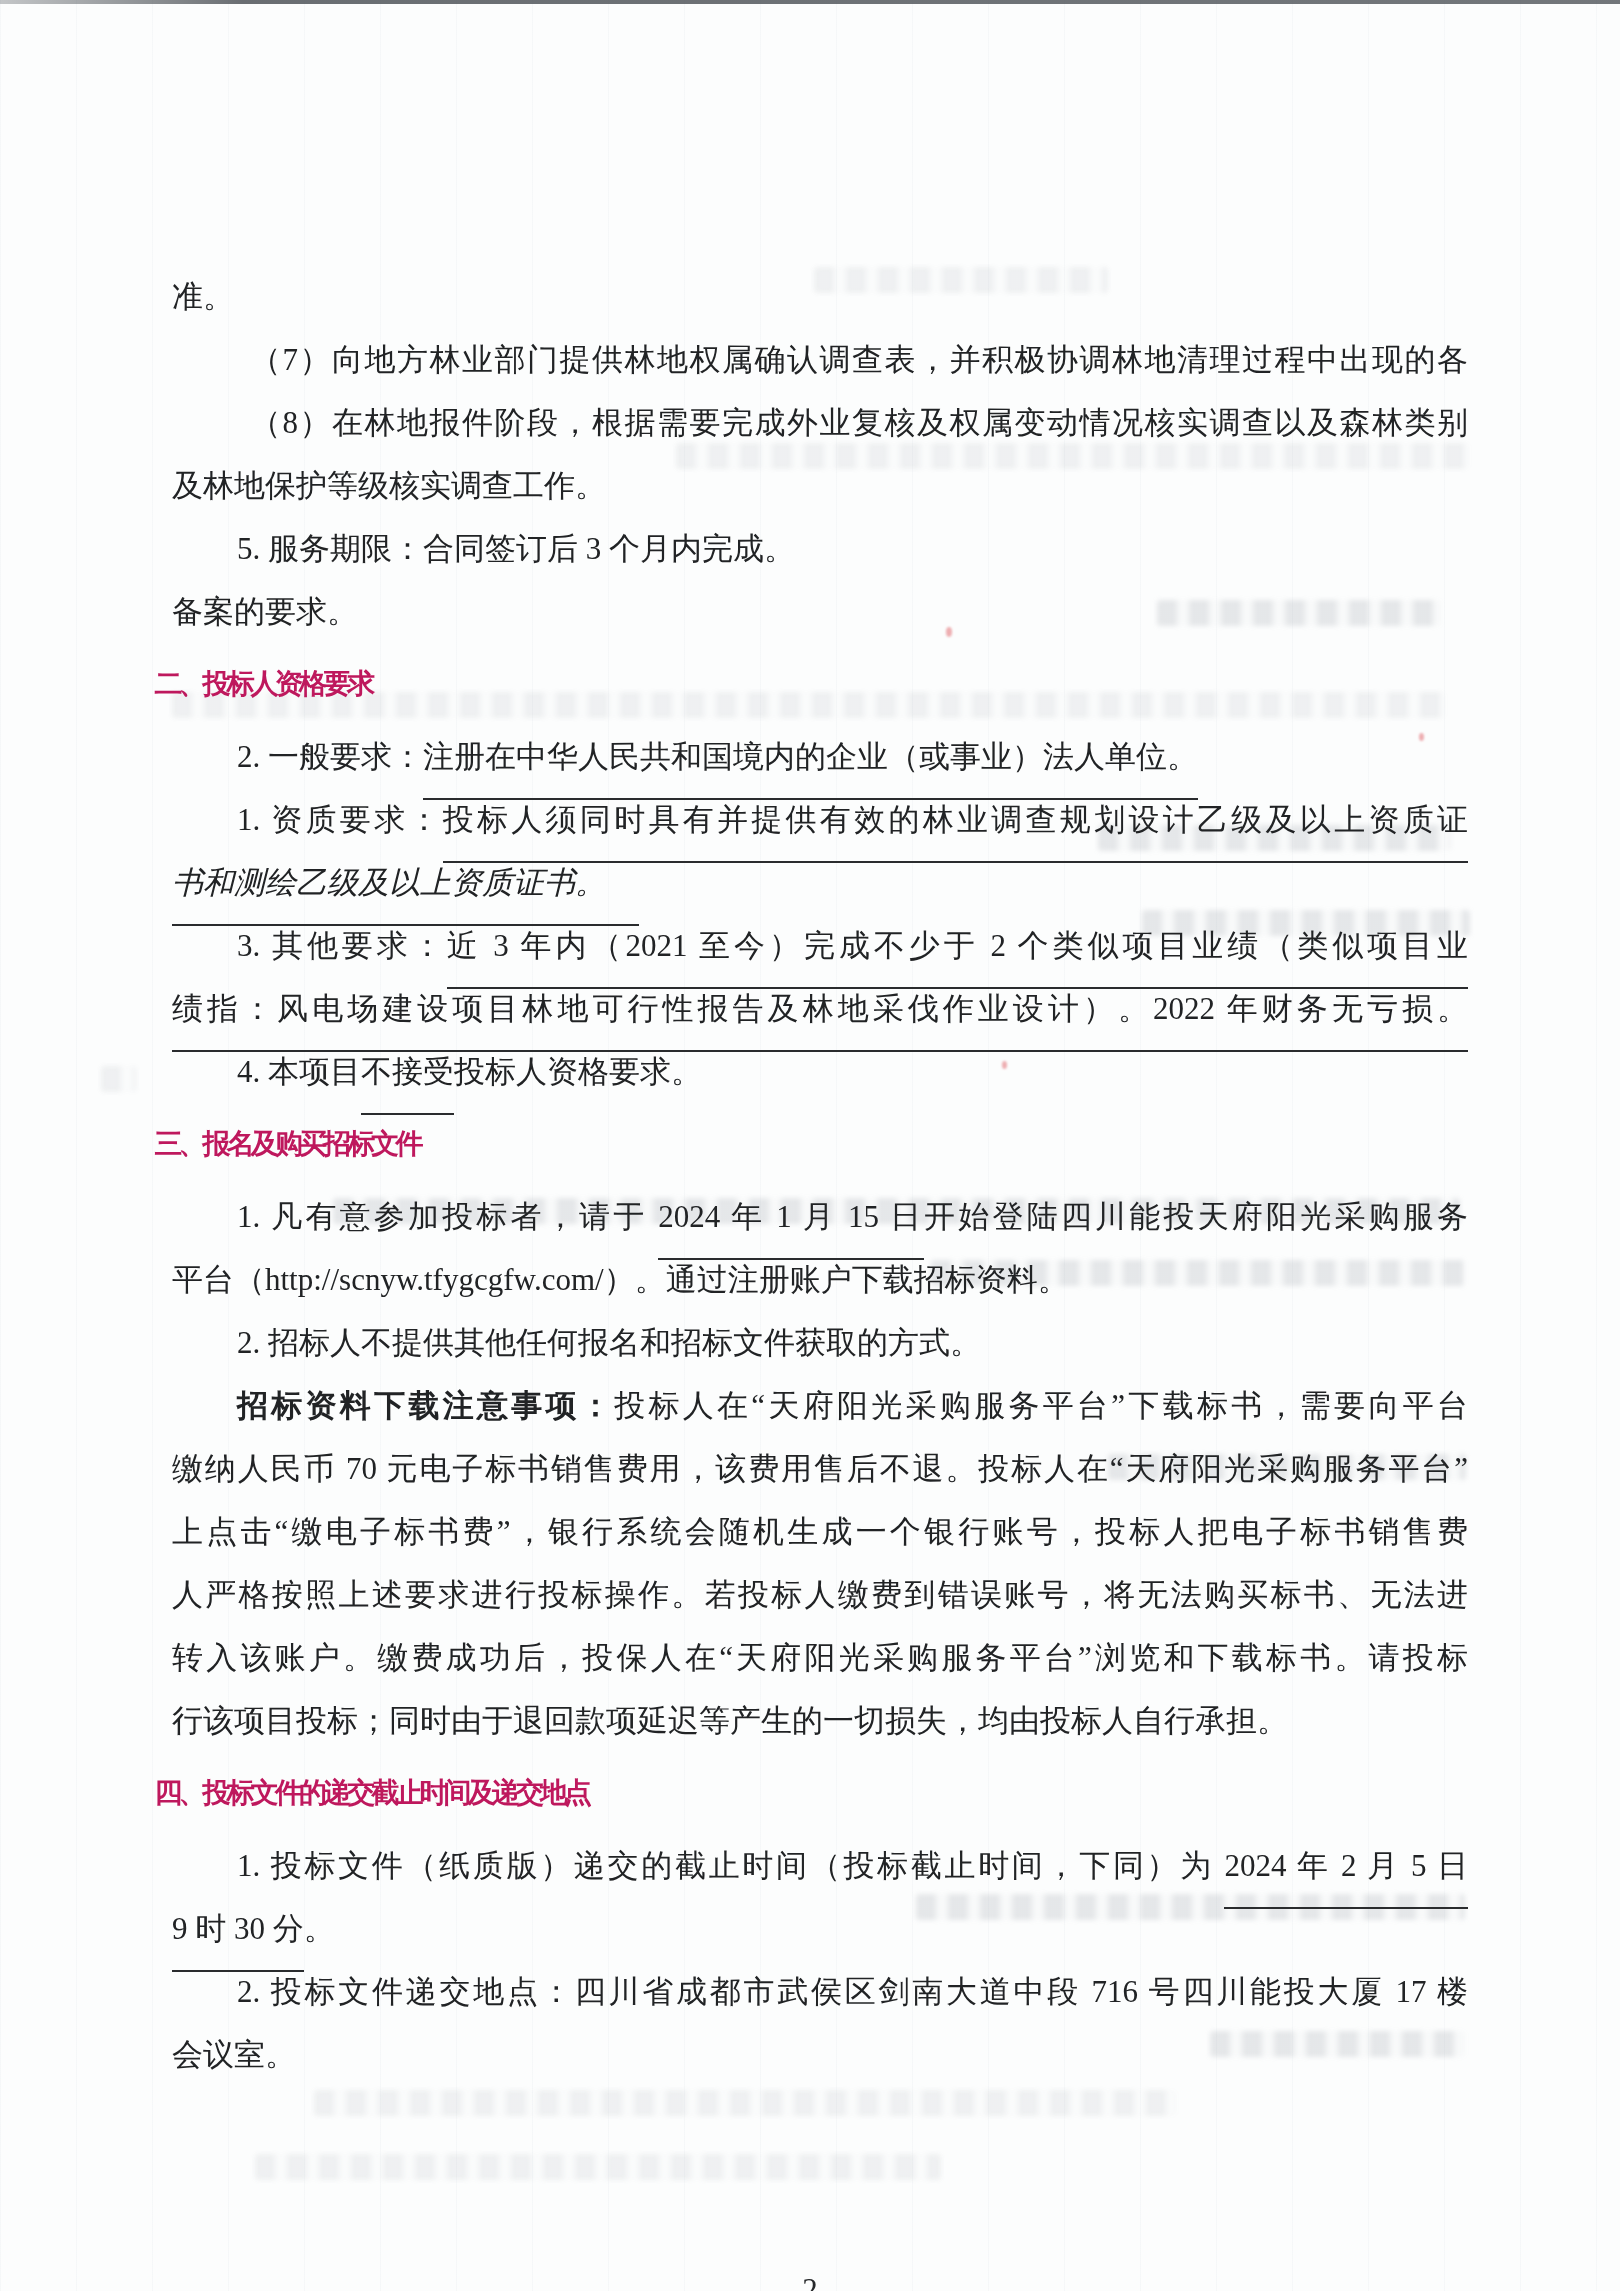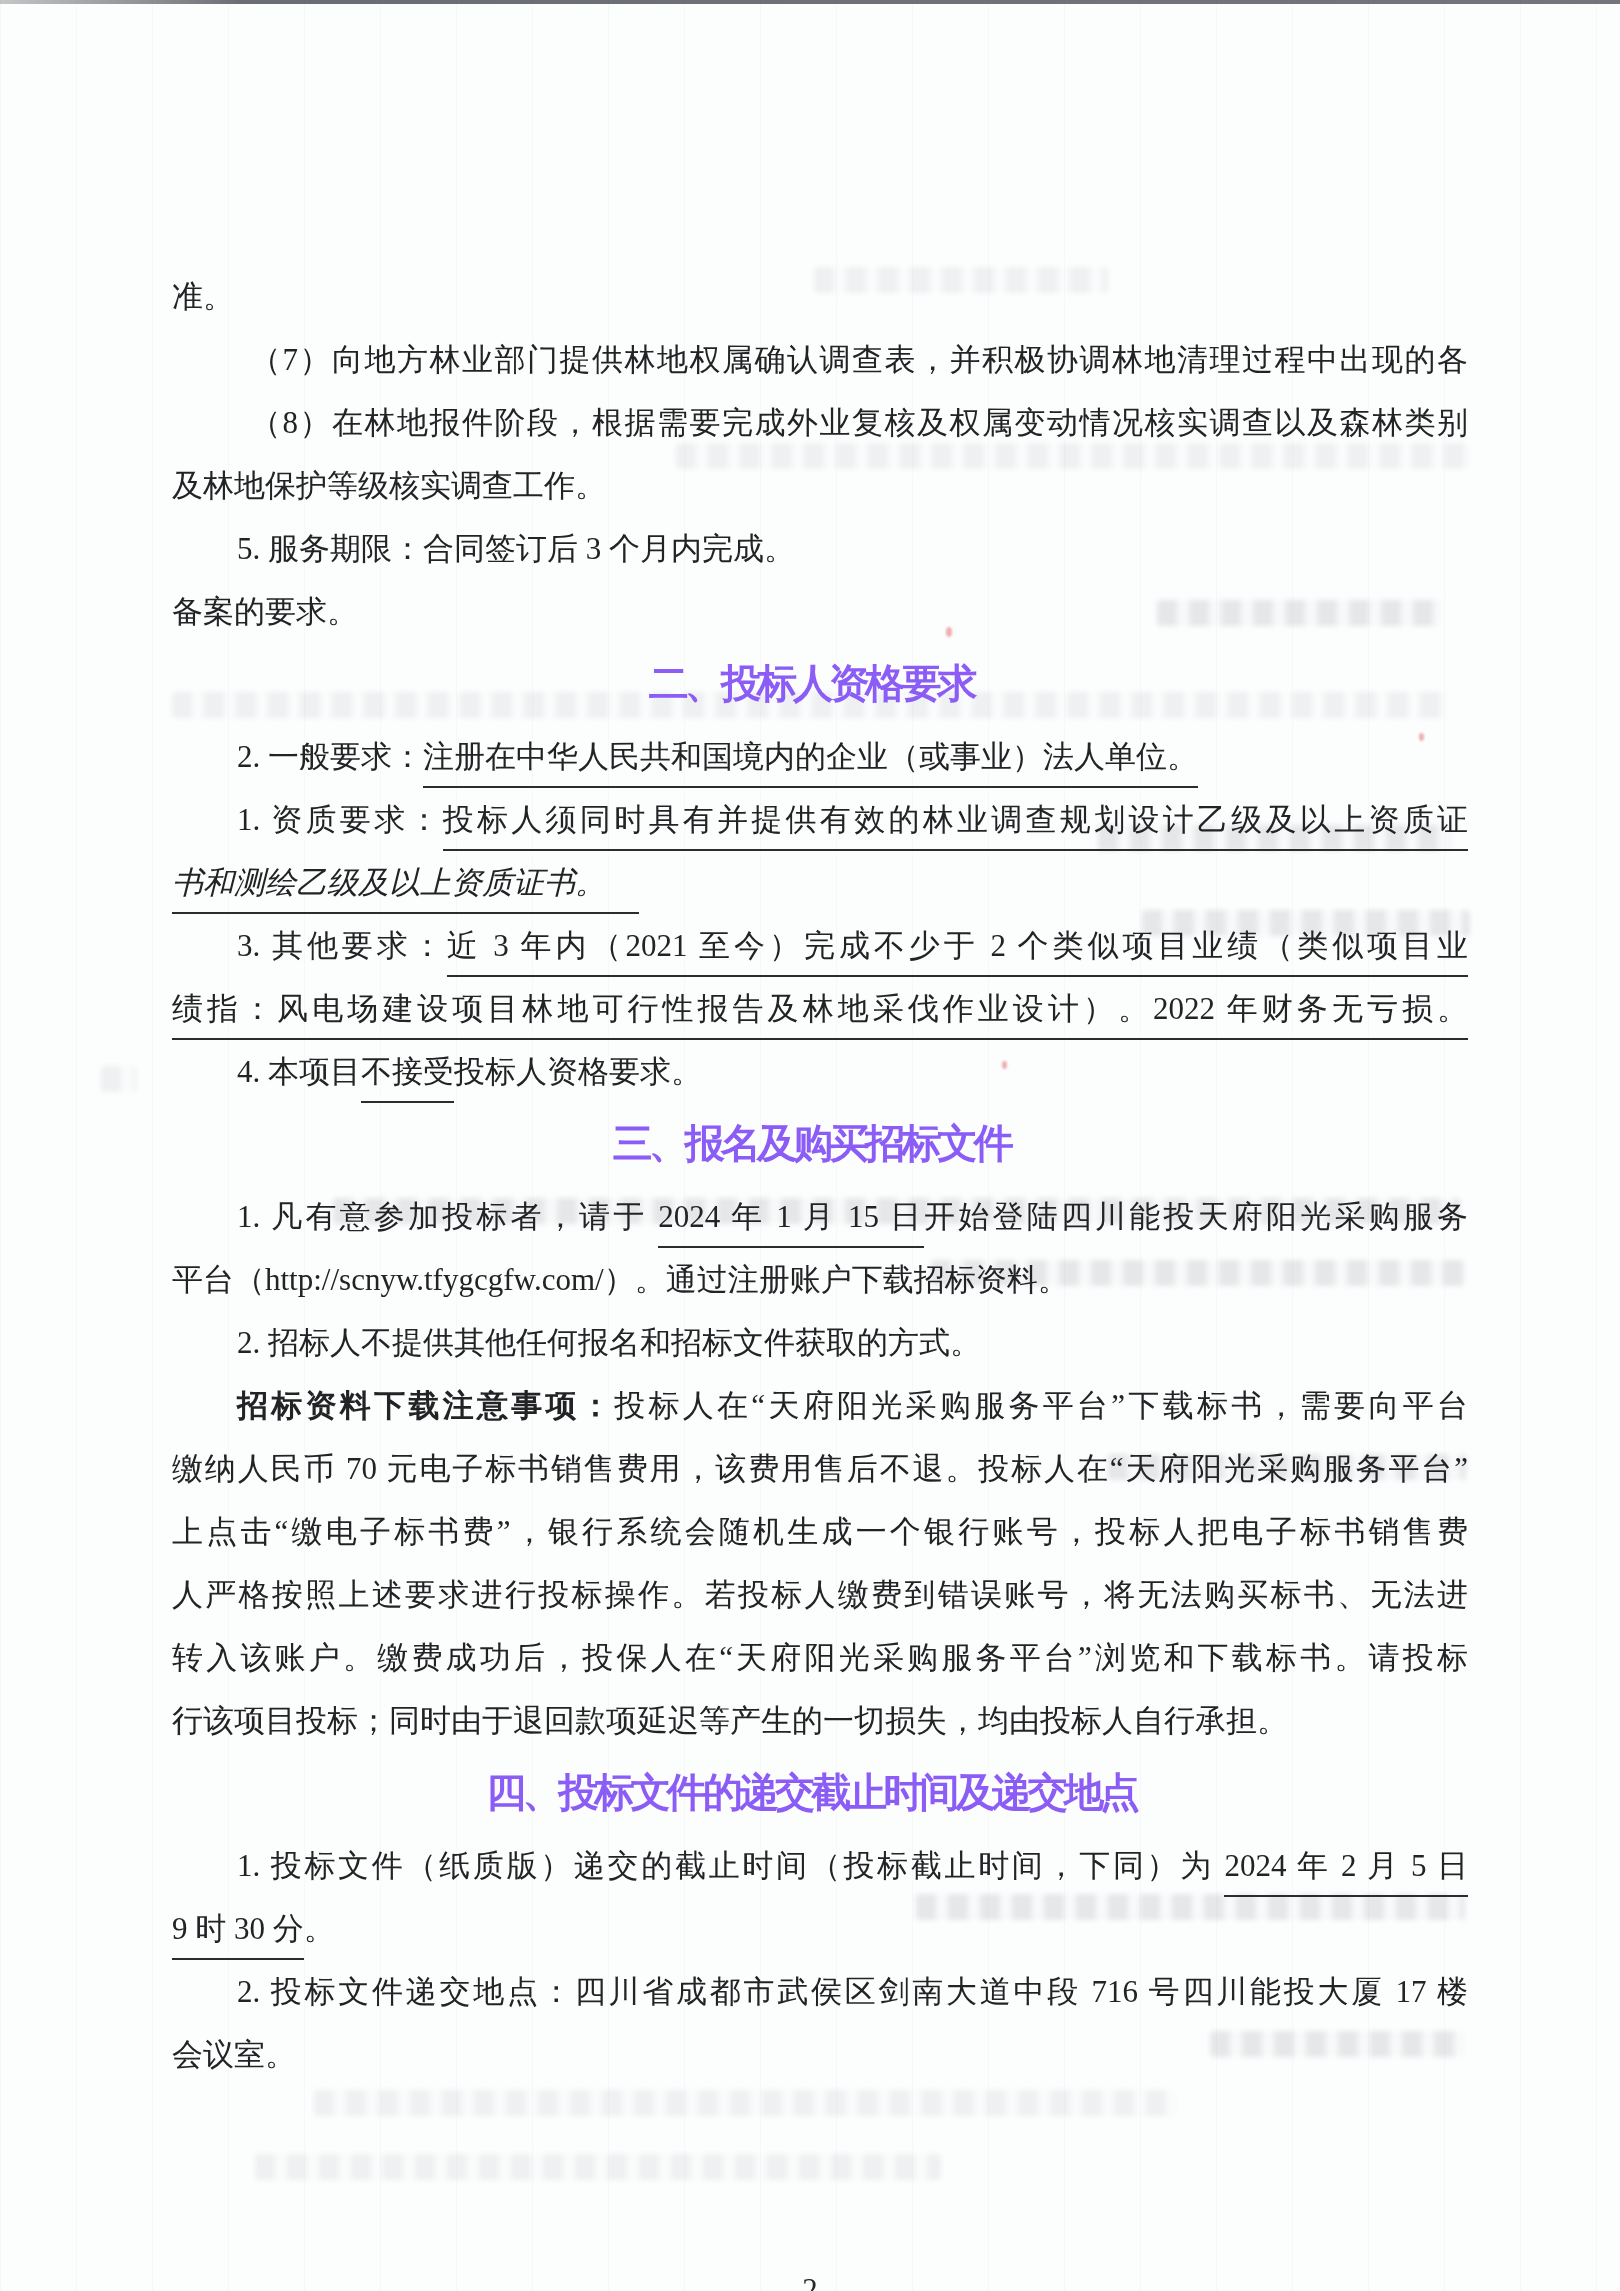--- a/index.html
+++ b/index.html
@@ -41,7 +41,7 @@
   .ind66{padding-left:65px;}
   .ind80{padding-left:78px;}
   .just{text-align:justify;text-align-last:justify;text-justify:inter-character;}
-  .hd{height:82px;line-height:82px;font-weight:bold;font-size:40px;letter-spacing:-3.9px;margin-left:-17.6px;color:#8b5cf6;text-align:center;}
+  .hd{height:82px;line-height:82px;font-weight:bold;font-size:28px;letter-spacing:-3.9px;margin-left:-17.6px;color:#be185d;}
   .u{border-bottom:2.9px solid #2a2c2e;padding-bottom:12px;}
   .ulext{padding-right:33px;font-style:italic;}
   .bold{font-weight:bold;}

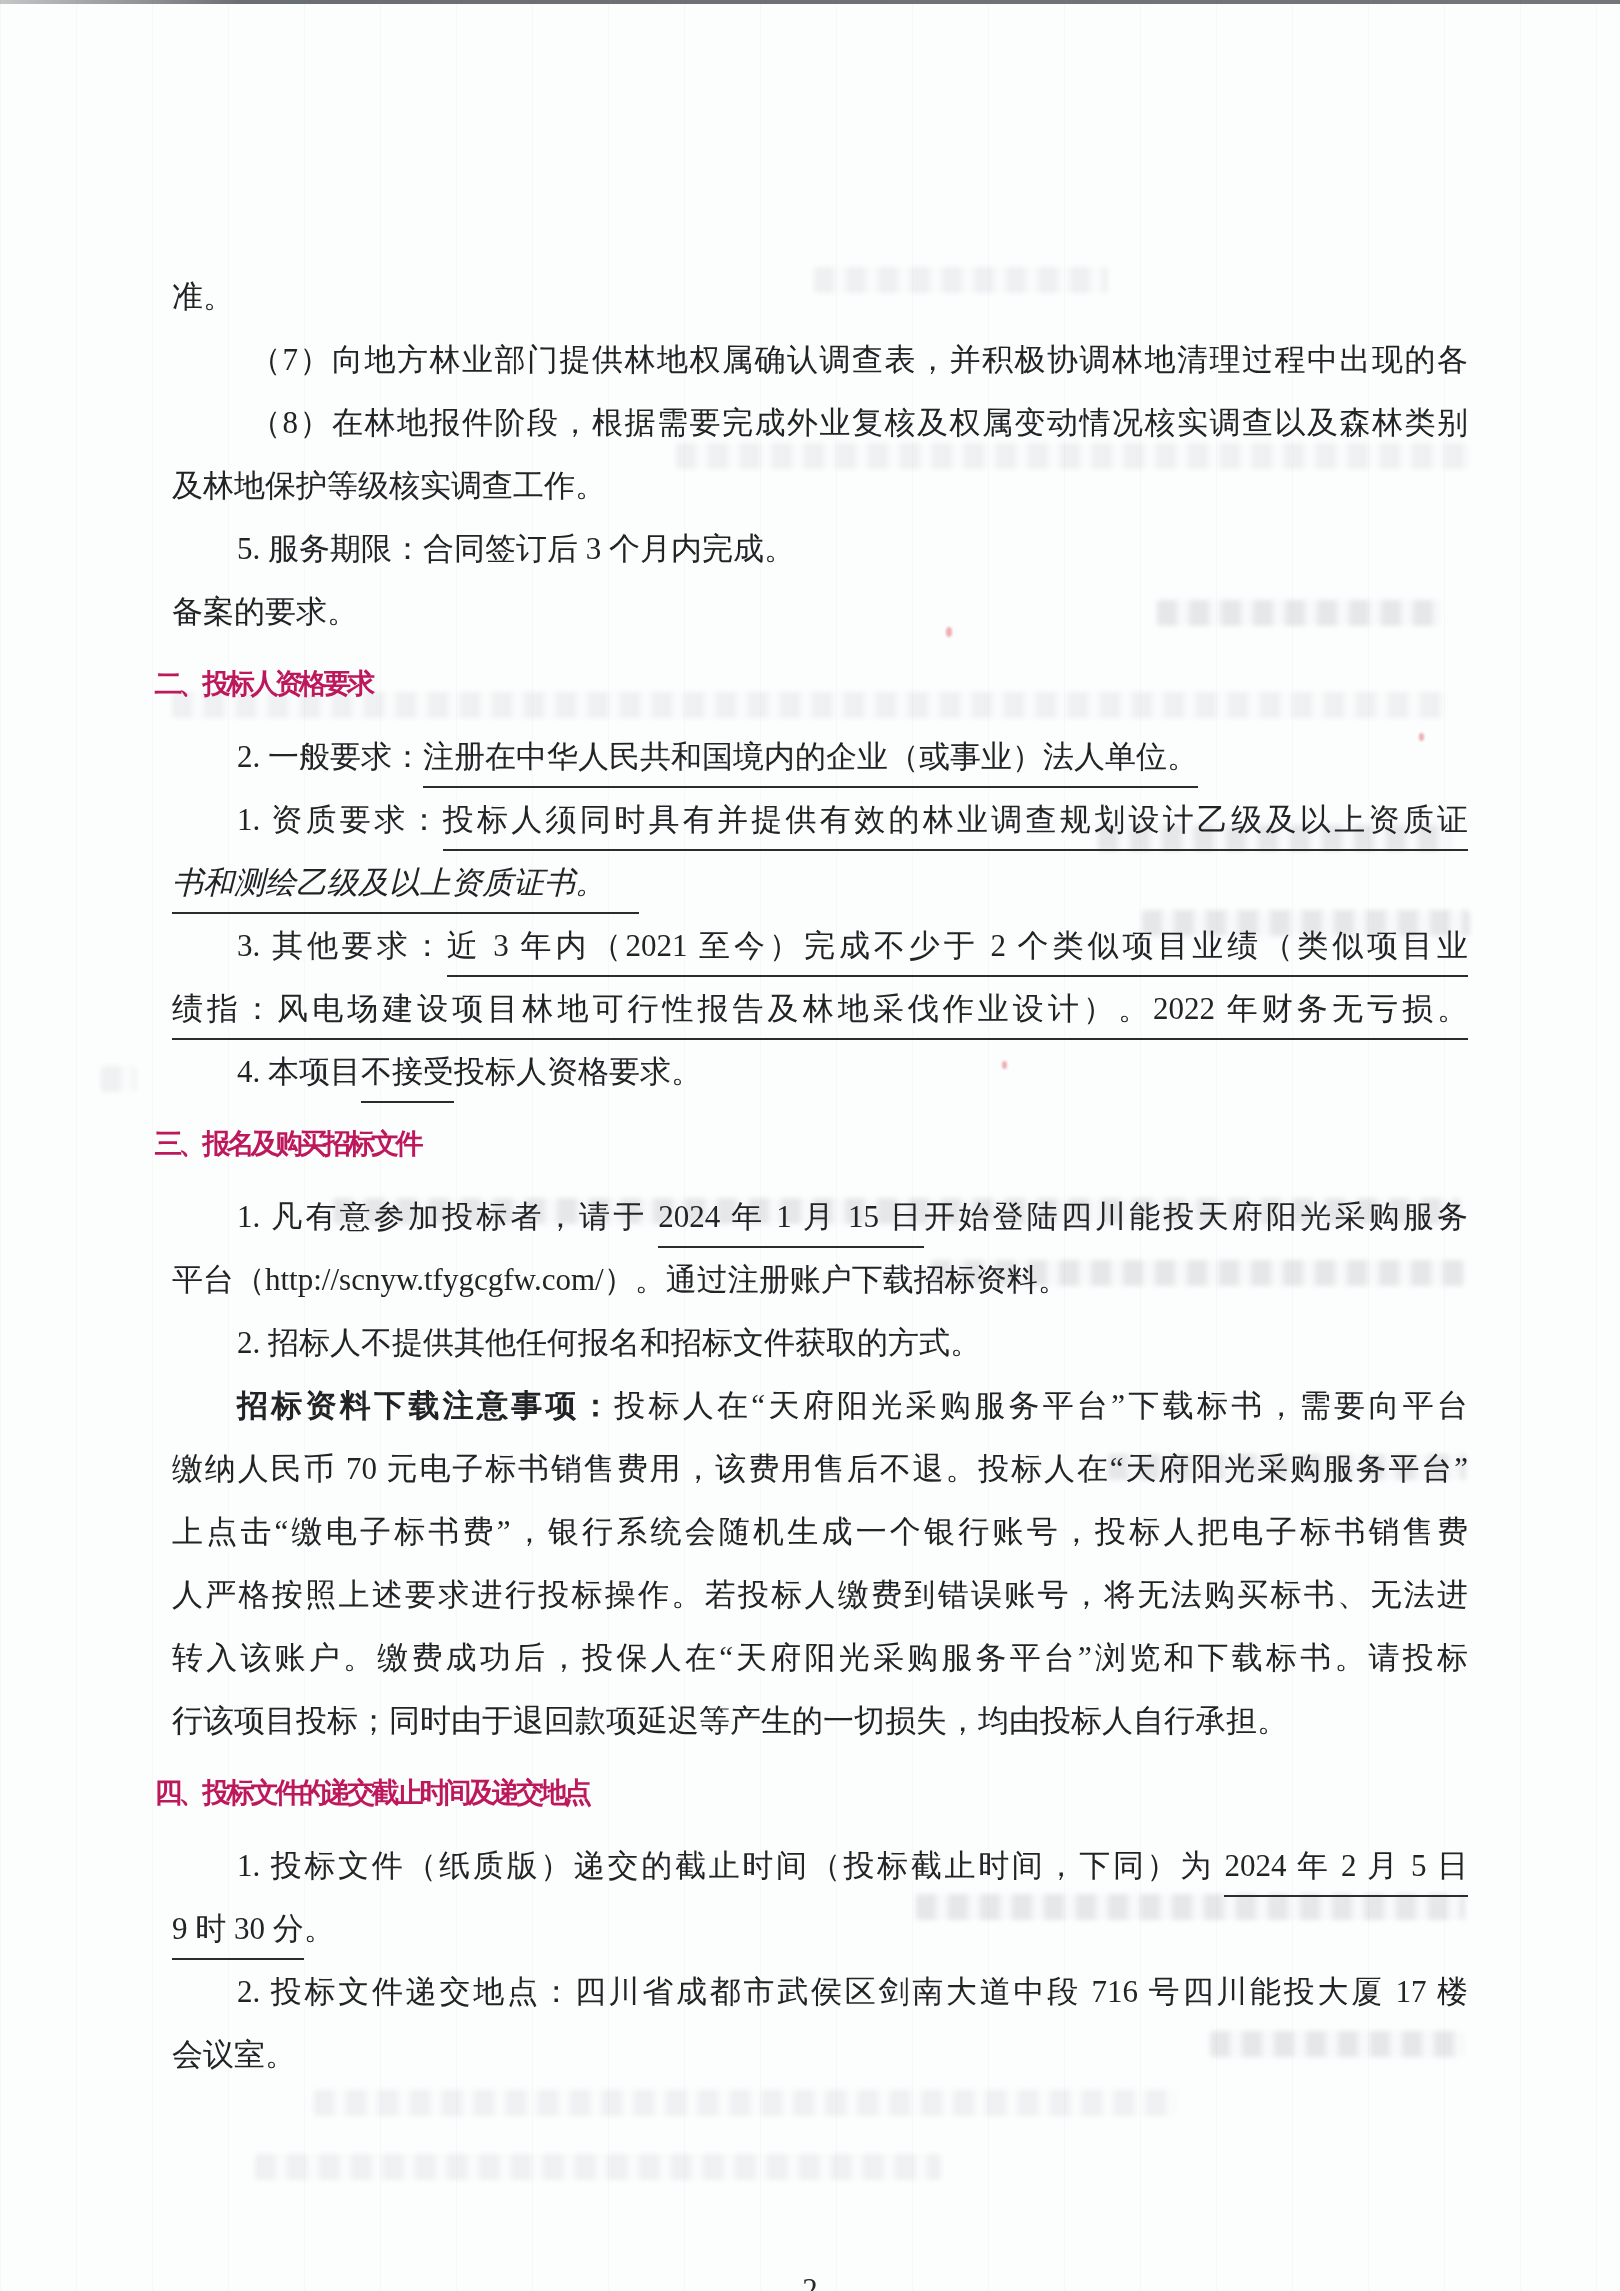--- a/index.html
+++ b/index.html
@@ -42,7 +42,7 @@
   .ind80{padding-left:78px;}
   .just{text-align:justify;text-align-last:justify;text-justify:inter-character;}
   .hd{height:82px;line-height:82px;font-weight:bold;font-size:28px;letter-spacing:-3.9px;margin-left:-17.6px;color:#be185d;}
-  .u{border-bottom:2.9px solid #2a2c2e;padding-bottom:12px;}
+  .u{border-bottom:2.9px solid #2a2c2e;padding-bottom:24px;}
   .ulext{padding-right:33px;font-style:italic;}
   .bold{font-weight:bold;}
   .pagenum{

